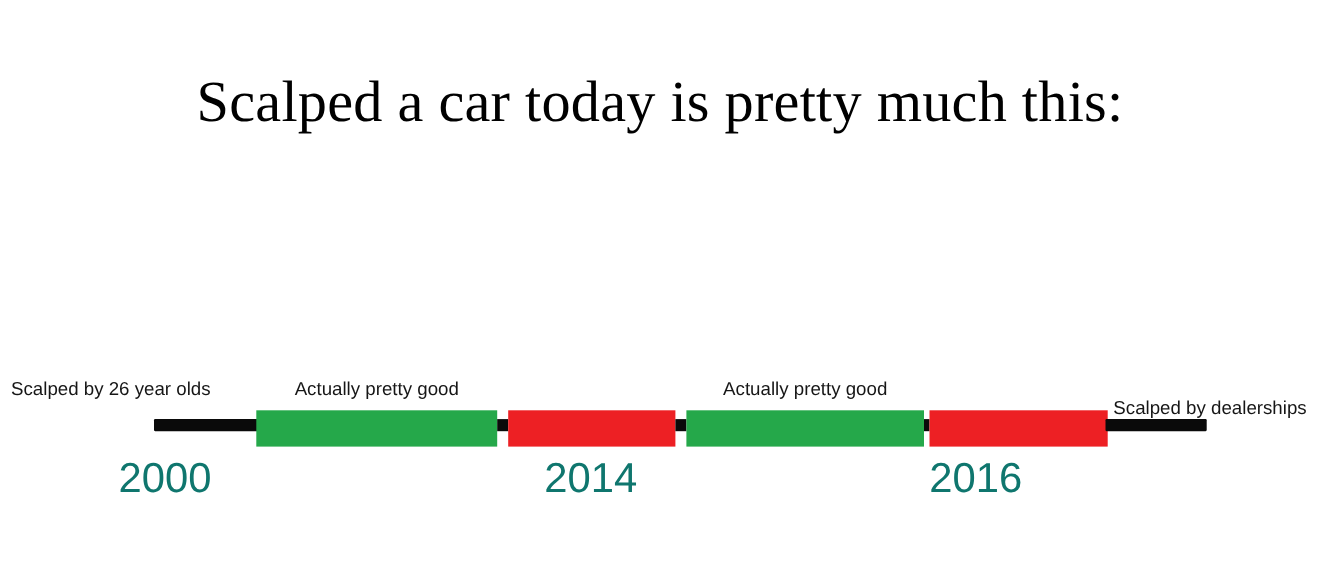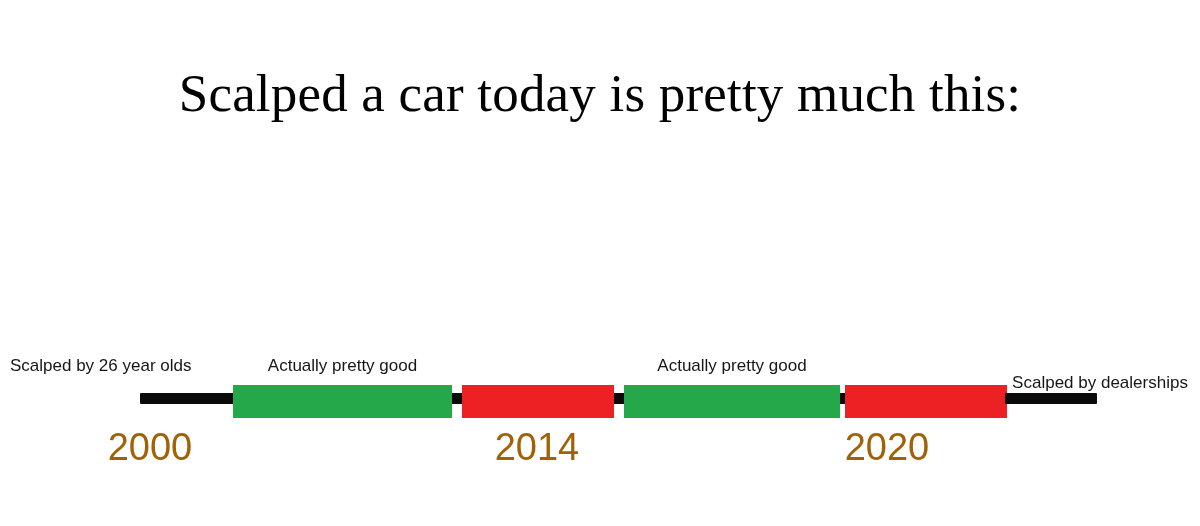--- a/index.html
+++ b/index.html
@@ -42,7 +42,7 @@
   #timeline {
     position: absolute;
     left: 0;
-    top: 12px;
+    top: 0;
     width: 1200px;
     height: 418px;
   }

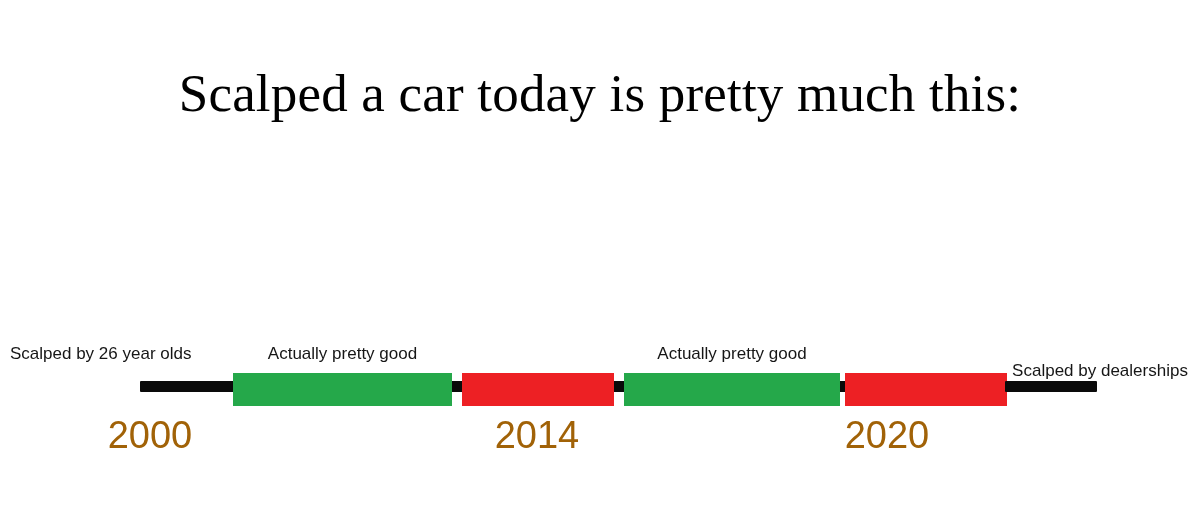--- a/index.html
+++ b/index.html
@@ -92,7 +92,7 @@
     font-family: "Liberation Sans", "DejaVu Sans", sans-serif;
     font-size: 38px;
     line-height: 46px;
-    color: #a16207;
+    color: #0f766e;
     white-space: nowrap;
     text-align: center;
   }

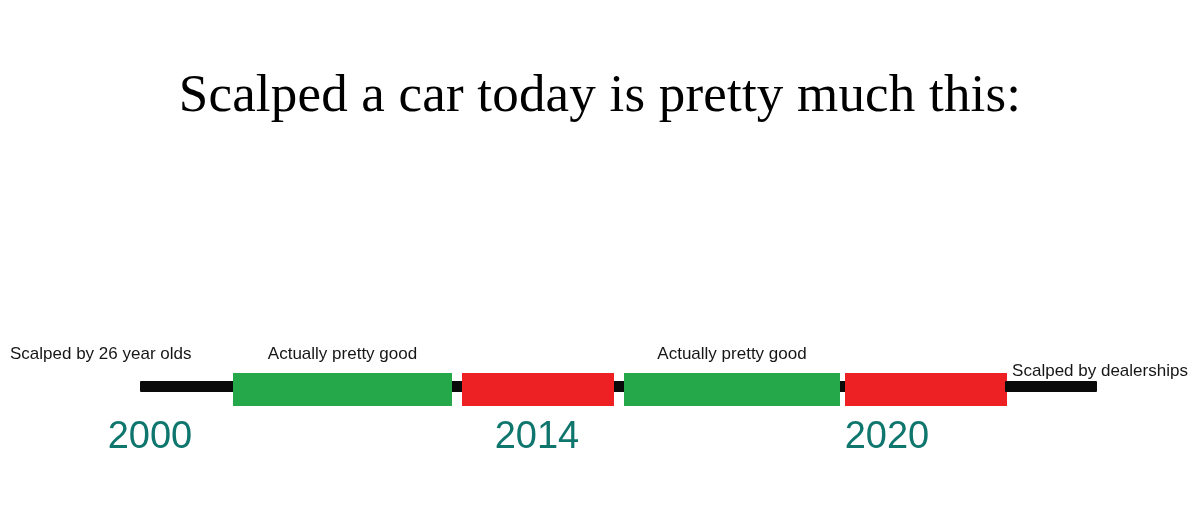--- a/index.html
+++ b/index.html
@@ -138,7 +138,7 @@
 
     <div class="year-label" style="left:472px; width:130px;">2014</div>
 
-    <div class="year-label" style="left:822px; width:130px;">2020</div>
+    <div class="year-label" style="left:822px; width:130px;">2016</div>
 
   </div>
 </div>

